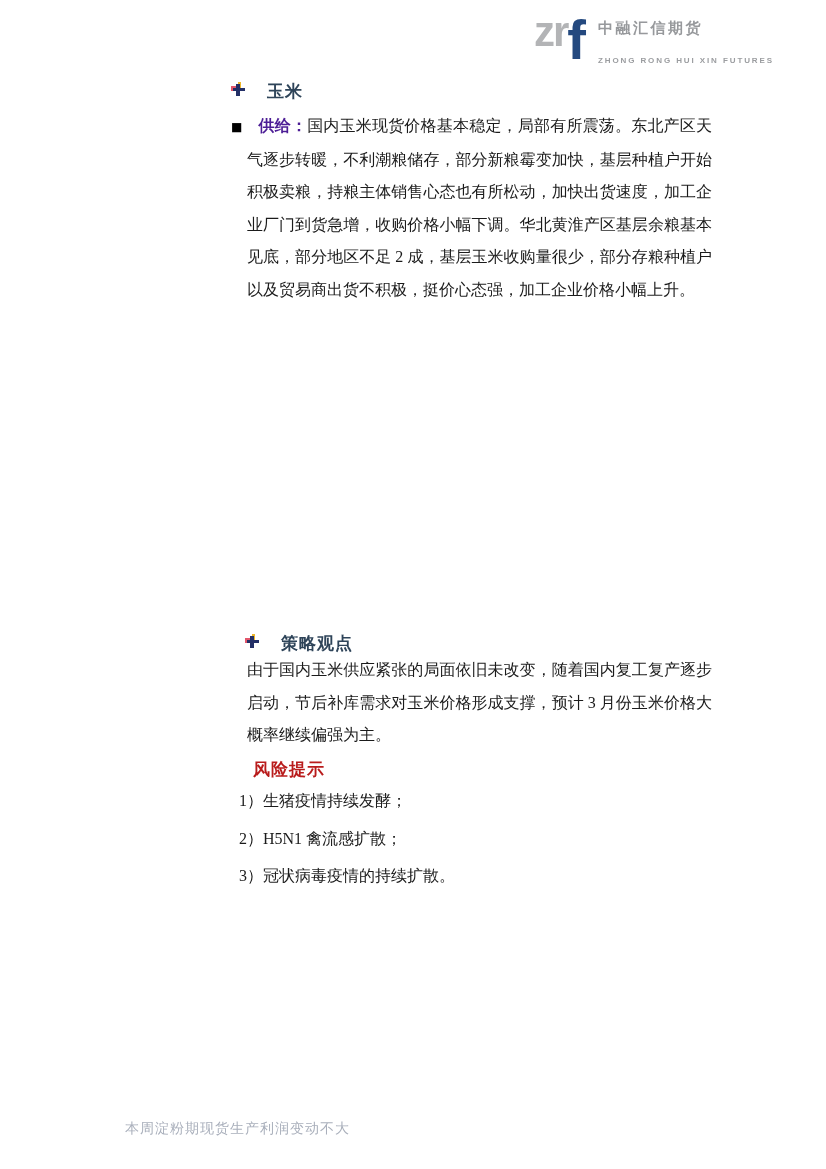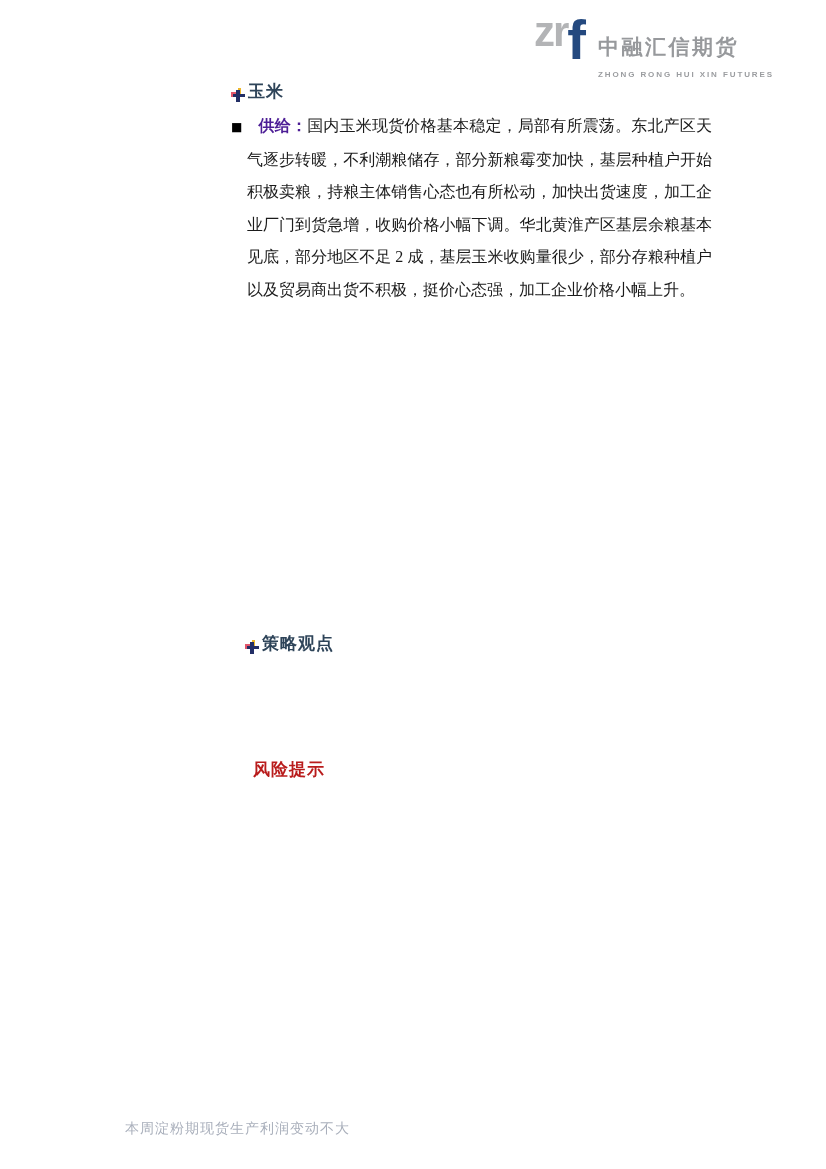--- a/index.html
+++ b/index.html
@@ -26,7 +26,7 @@
   .logo-names{margin-left:12px;display:flex;flex-direction:column;justify-content:flex-start;padding-top:6px;}
   .logo-cn{
     font-family:"Liberation Sans",sans-serif;font-weight:700;
-    font-size:21px;color:#97999c;letter-spacing:2.5px;line-height:1.1;margin-top:15px;
+    font-size:15px;color:#97999c;letter-spacing:2.5px;line-height:1.1;
   }
   .logo-en{
     font-family:"Liberation Sans",sans-serif;font-weight:700;

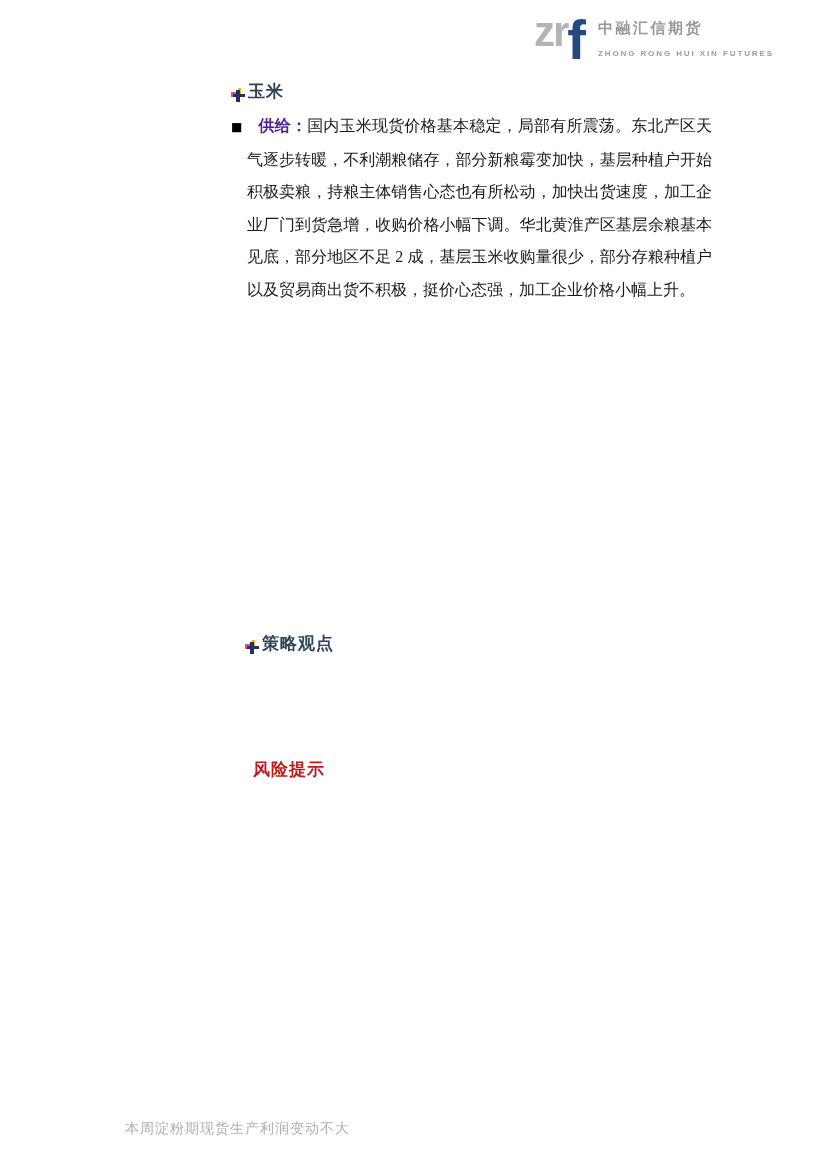--- a/index.html
+++ b/index.html
@@ -30,7 +30,7 @@
   }
   .logo-en{
     font-family:"Liberation Sans",sans-serif;font-weight:700;
-    font-size:8px;color:#9b9da0;letter-spacing:1.9px;margin-top:12px;white-space:nowrap;
+    font-size:8px;color:#9b9da0;letter-spacing:1.9px;margin-top:19px;white-space:nowrap;
   }
 
   

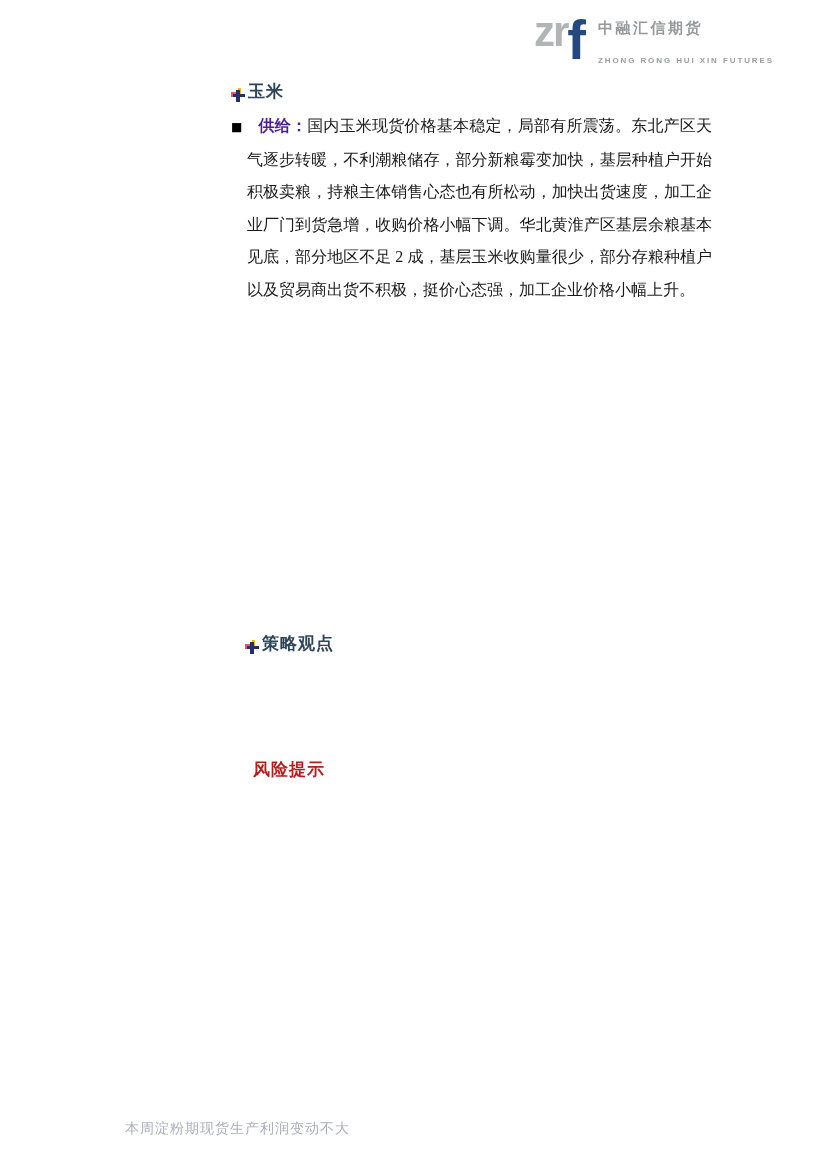--- a/index.html
+++ b/index.html
@@ -42,7 +42,7 @@
   .m-h{left:2px;top:6px;width:12px;height:3px;background:#232f66;}
 
   
-  .sec-title{position:absolute;display:flex;align-items:flex-end;gap:3px;}
+  .sec-title{position:absolute;display:flex;align-items:flex-start;gap:22px;}
   .sec-title h2{
     margin:0;font-family:"Liberation Sans",sans-serif;font-weight:700;
     font-size:17px;color:#2e4459;letter-spacing:1px;line-height:1.2;

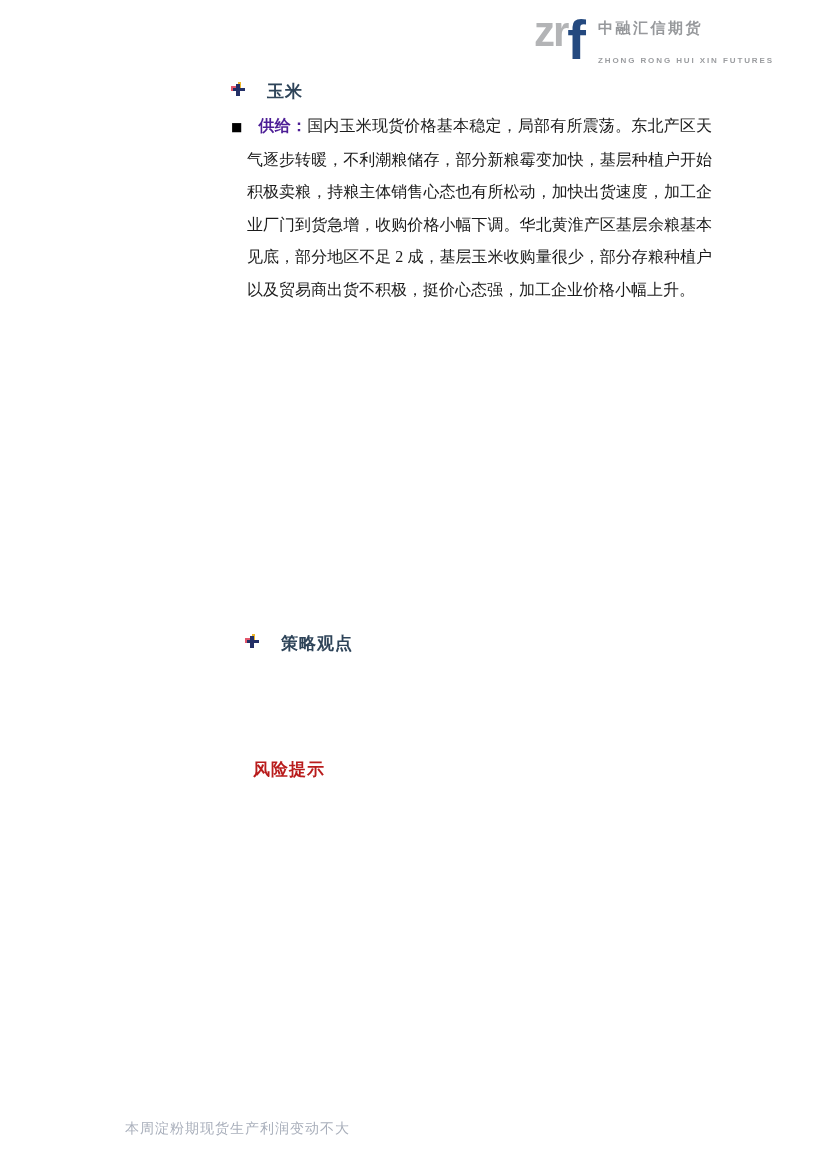--- a/index.html
+++ b/index.html
@@ -129,6 +129,9 @@
     </span>
     <h2>策略观点</h2>
   </section>
+  <div class="strategy-para">
+    <p>由于国内玉米供应紧张的局面依旧未改变，随着国内复工复产逐步启动，节后补库需求对玉米价格形成支撑，预计 3 月份玉米价格大概率继续偏强为主。</p>
+  </div>
 
   <h3 id="risk-title">风险提示</h3>
 

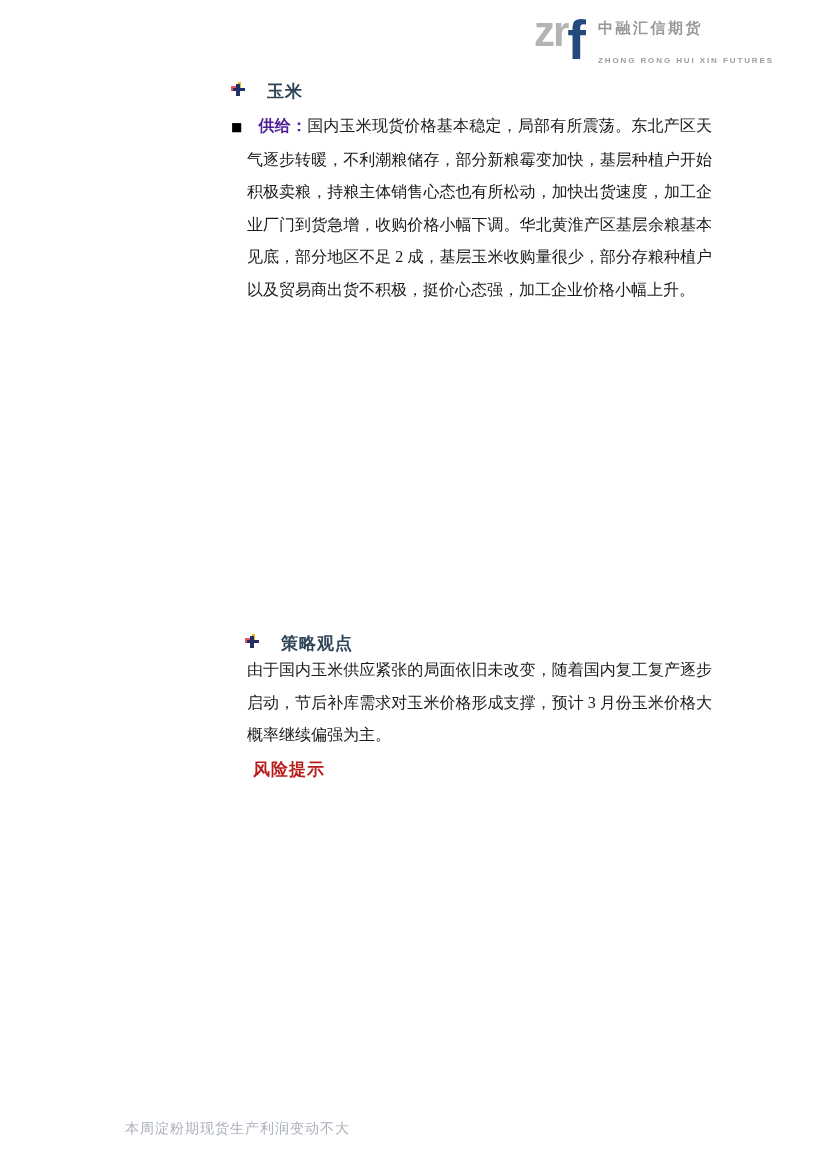--- a/index.html
+++ b/index.html
@@ -134,6 +134,11 @@
   </div>
 
   <h3 id="risk-title">风险提示</h3>
+  <ol id="risk-list">
+    <li>1）生猪疫情持续发酵；</li>
+    <li>2）H5N1 禽流感扩散；</li>
+    <li>3）冠状病毒疫情的持续扩散。</li>
+  </ol>
 
   <footer class="footer-disclaimer">本周淀粉期现货生产利润变动不大</footer>
 

